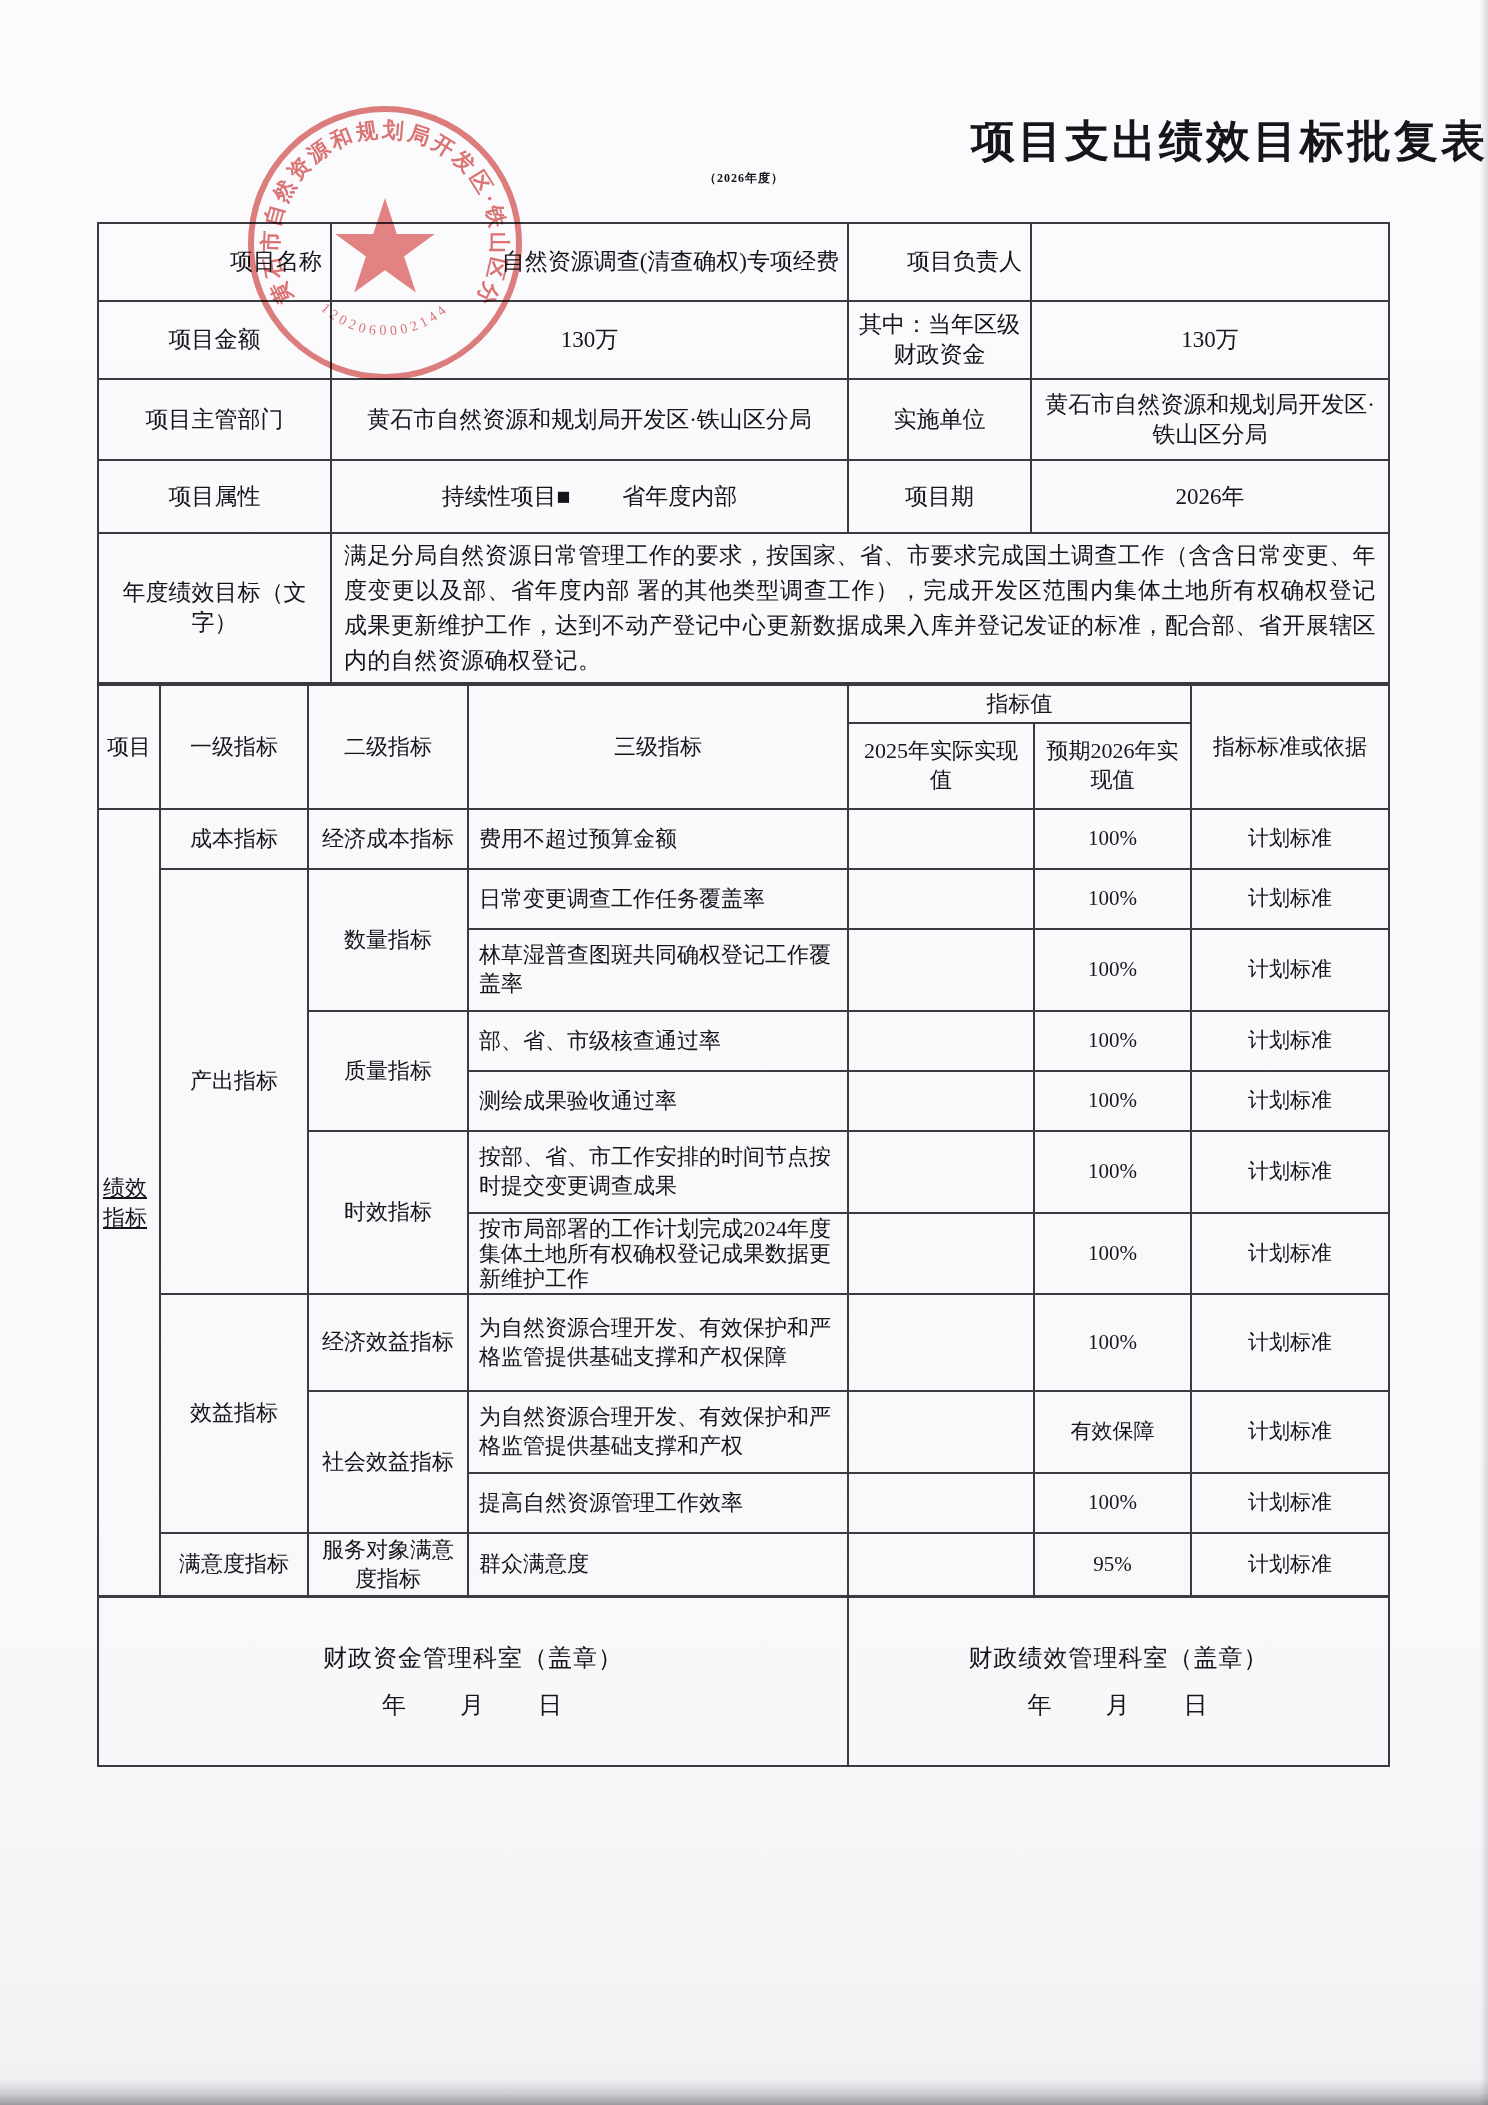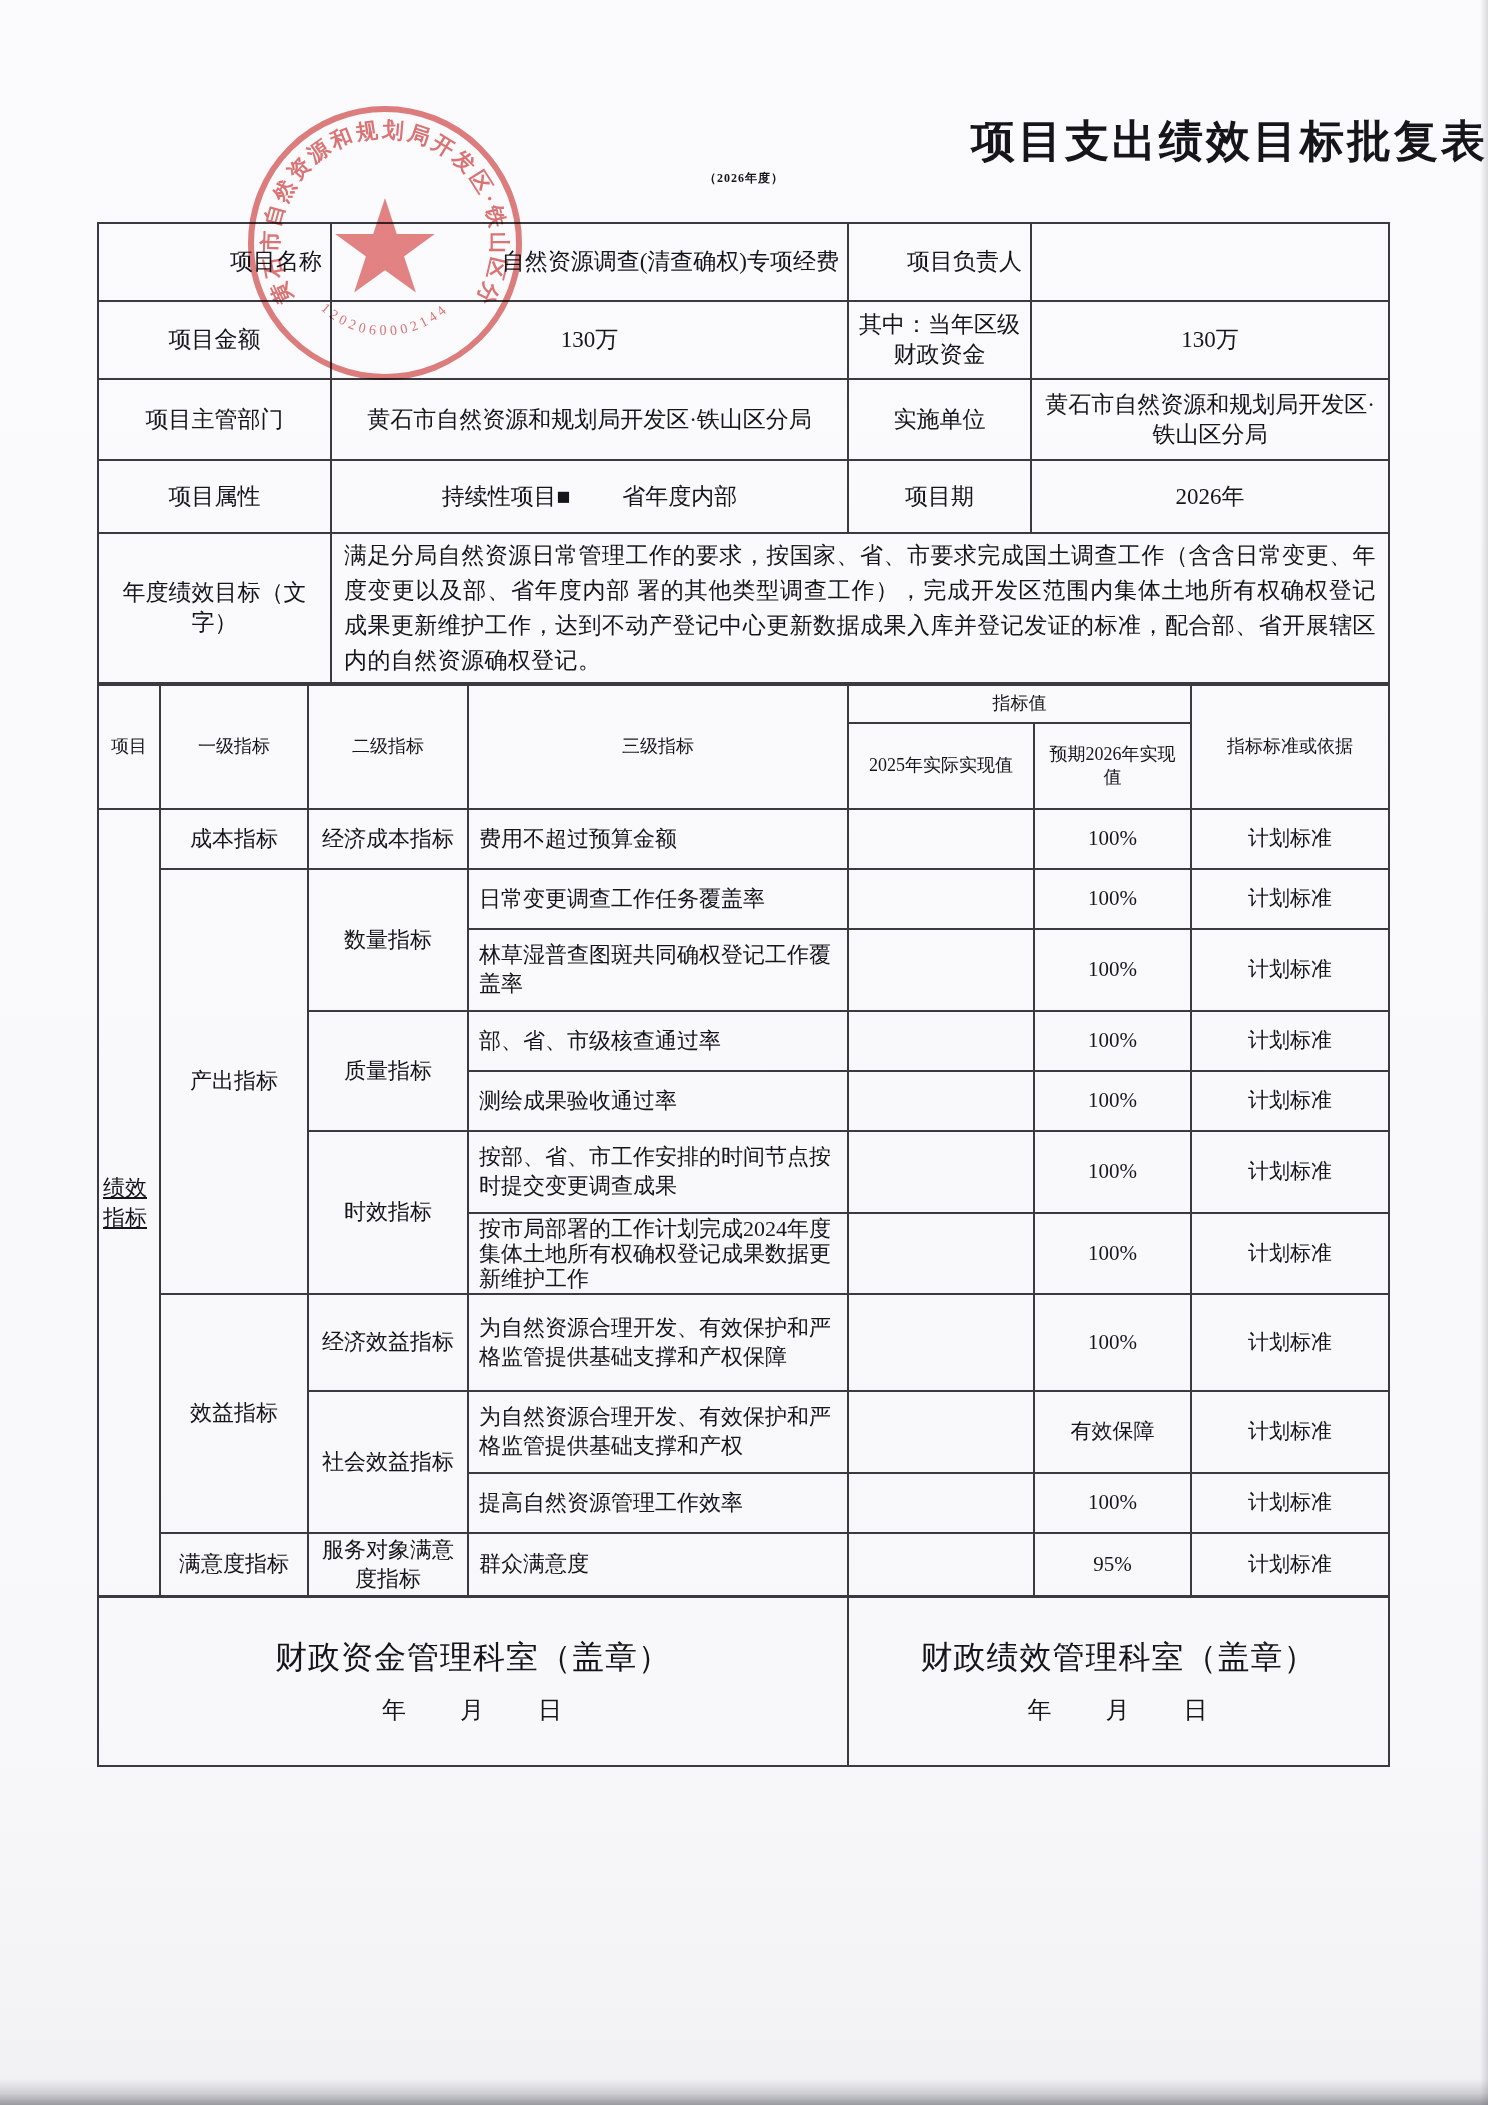--- a/index.html
+++ b/index.html
@@ -47,7 +47,7 @@
   .opt{display:inline-block;}
   .opt+.opt{margin-left:46px;}
   .perf-table td{font-size:22px;}
-  .perf-table .hdr{font-size:18px;text-align:center;}
+  .perf-table .hdr{font-size:22px;text-align:center;}
   .perf-table tr.h1 td{height:32px;}
   .perf-table tr.h2 td{height:80px;}
   .perf-table .lv3{text-align:left;padding:2px 10px;}

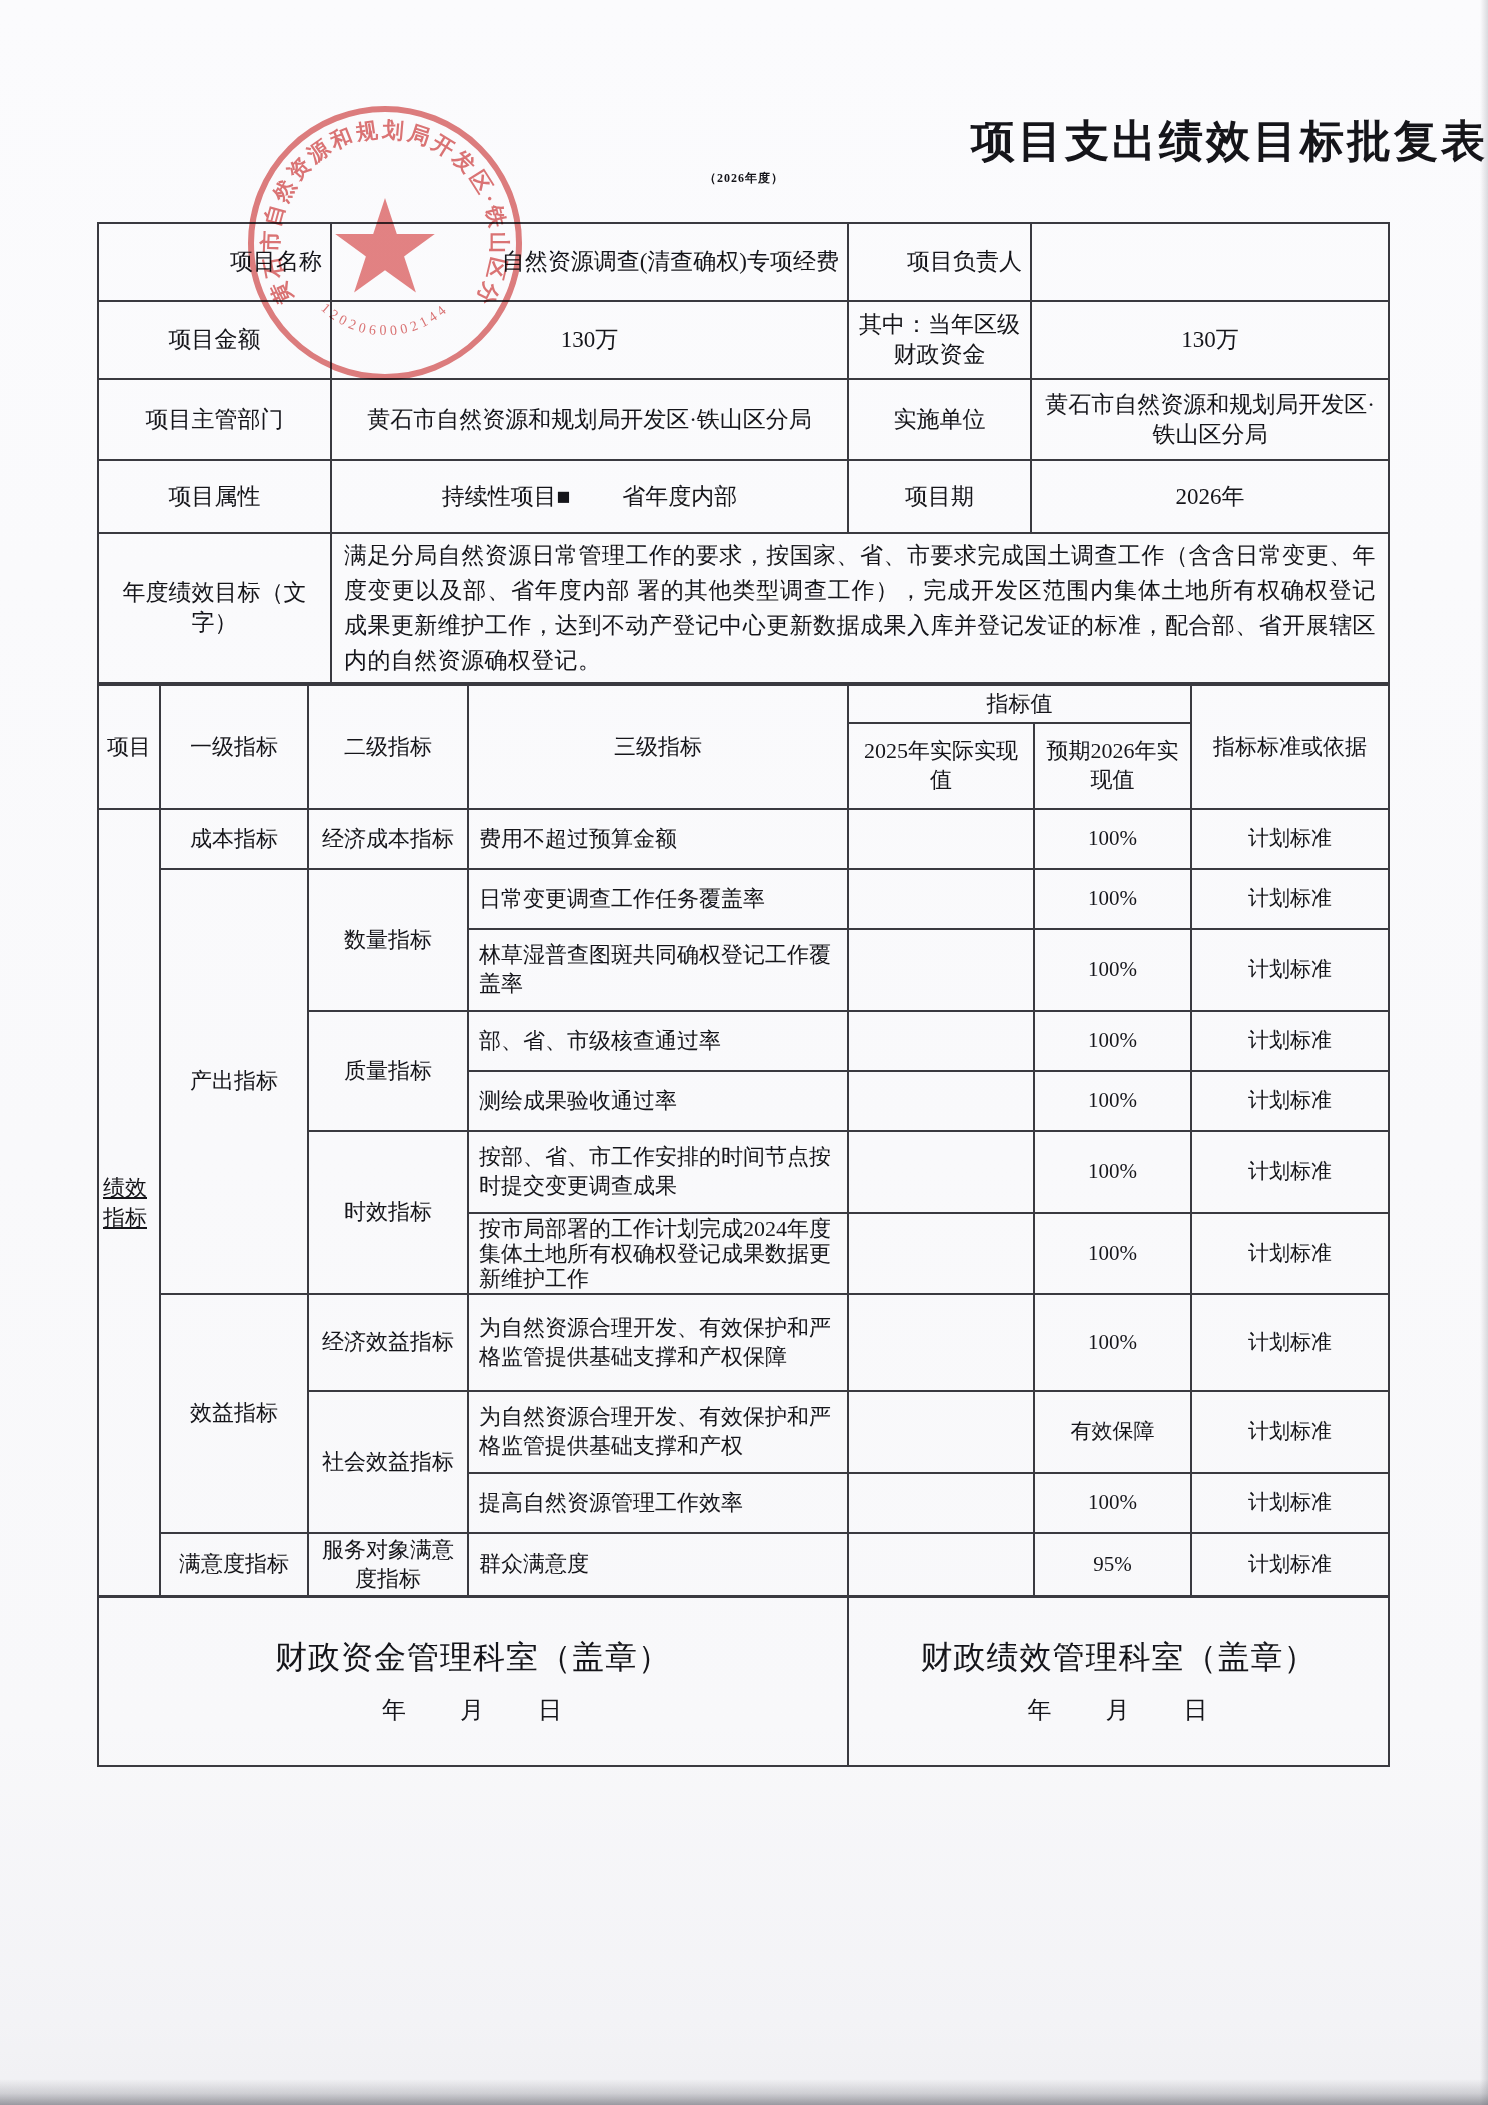--- a/index.html
+++ b/index.html
@@ -59,7 +59,7 @@
   .section-cell{padding:2px 4px;text-align:left;font-size:23px;line-height:30px;text-decoration:underline;}
   .signoff td{height:163px;border-top-width:3px;vertical-align:middle;}
   .signoff .box{text-align:center;}
-  .signoff .line1{font-size:32px;letter-spacing:1px;}
+  .signoff .line1{font-size:24px;letter-spacing:1px;}
   .signoff .line2{font-size:24px;margin-top:16px;letter-spacing:2px;}
   .seal{position:absolute;left:235px;top:93px;width:300px;height:300px;
         mix-blend-mode:multiply;opacity:0.85;pointer-events:none;}

